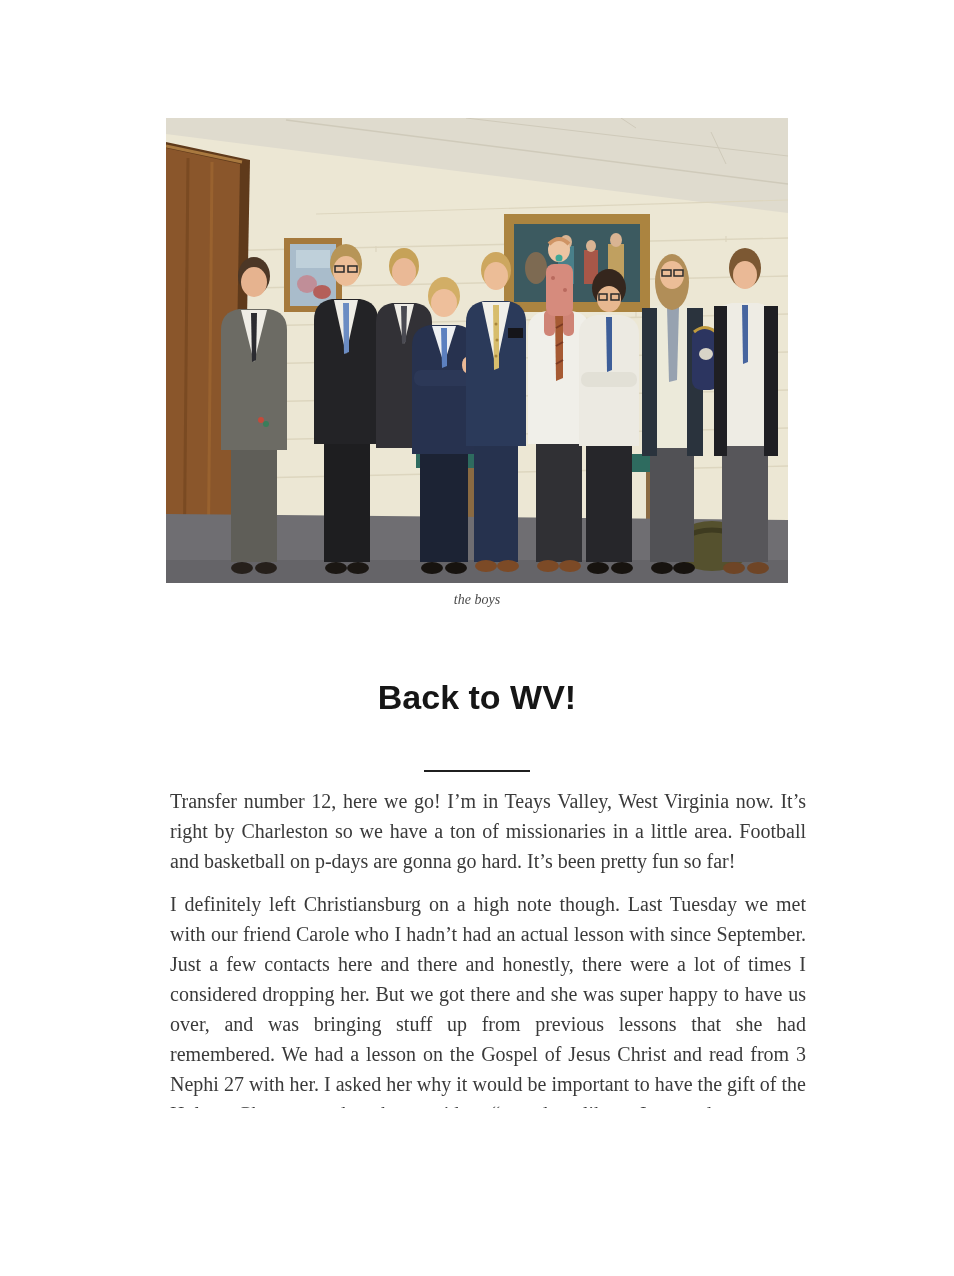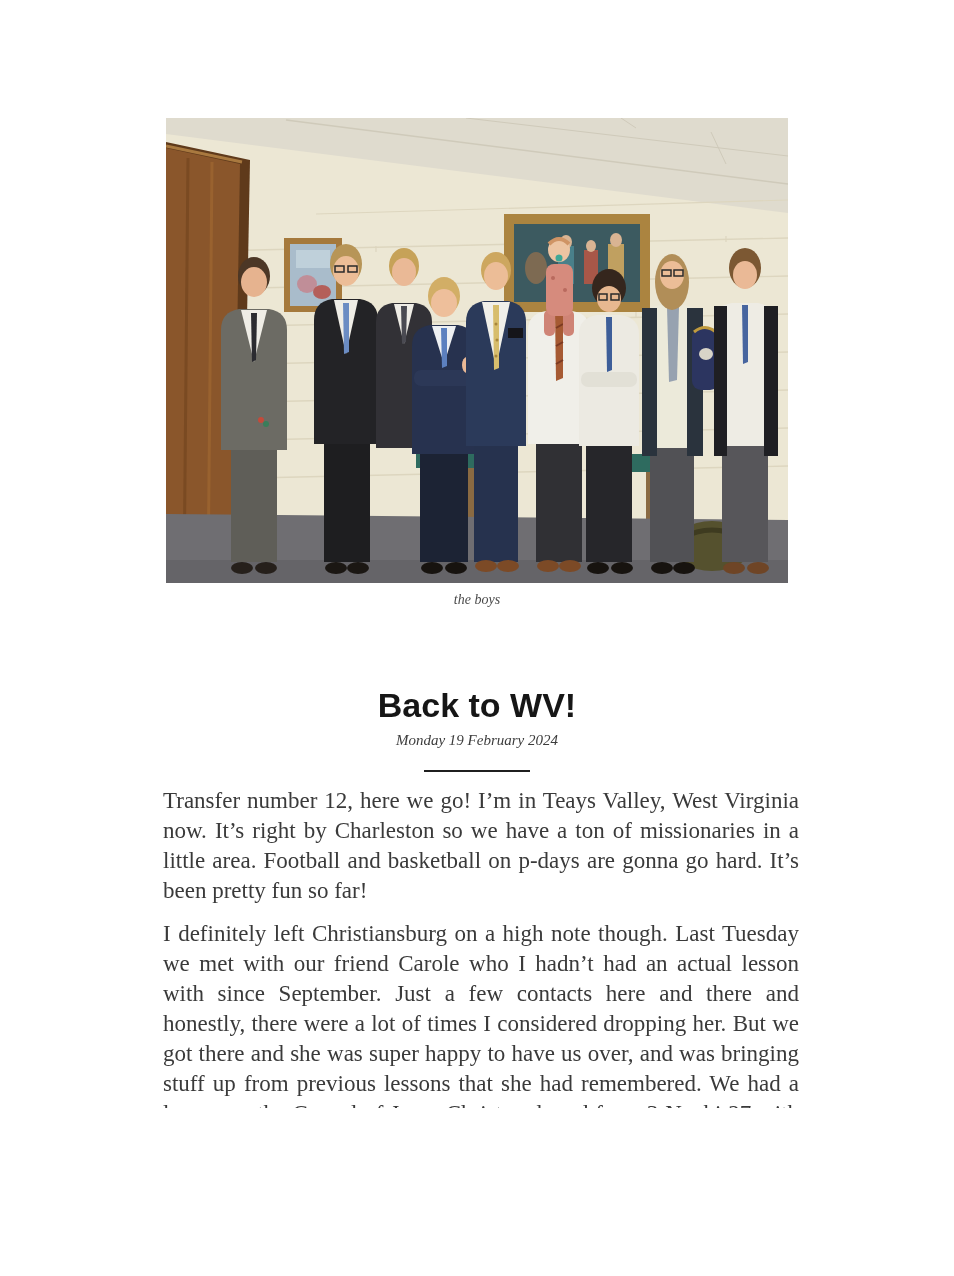--- a/index.html
+++ b/index.html
@@ -45,7 +45,7 @@
     text-align: center;
   }
   .entry-title {
-    margin: 8px;
+    margin: 0;
     font-family: "Liberation Sans", sans-serif;
     font-weight: bold;
     font-size: 34px;

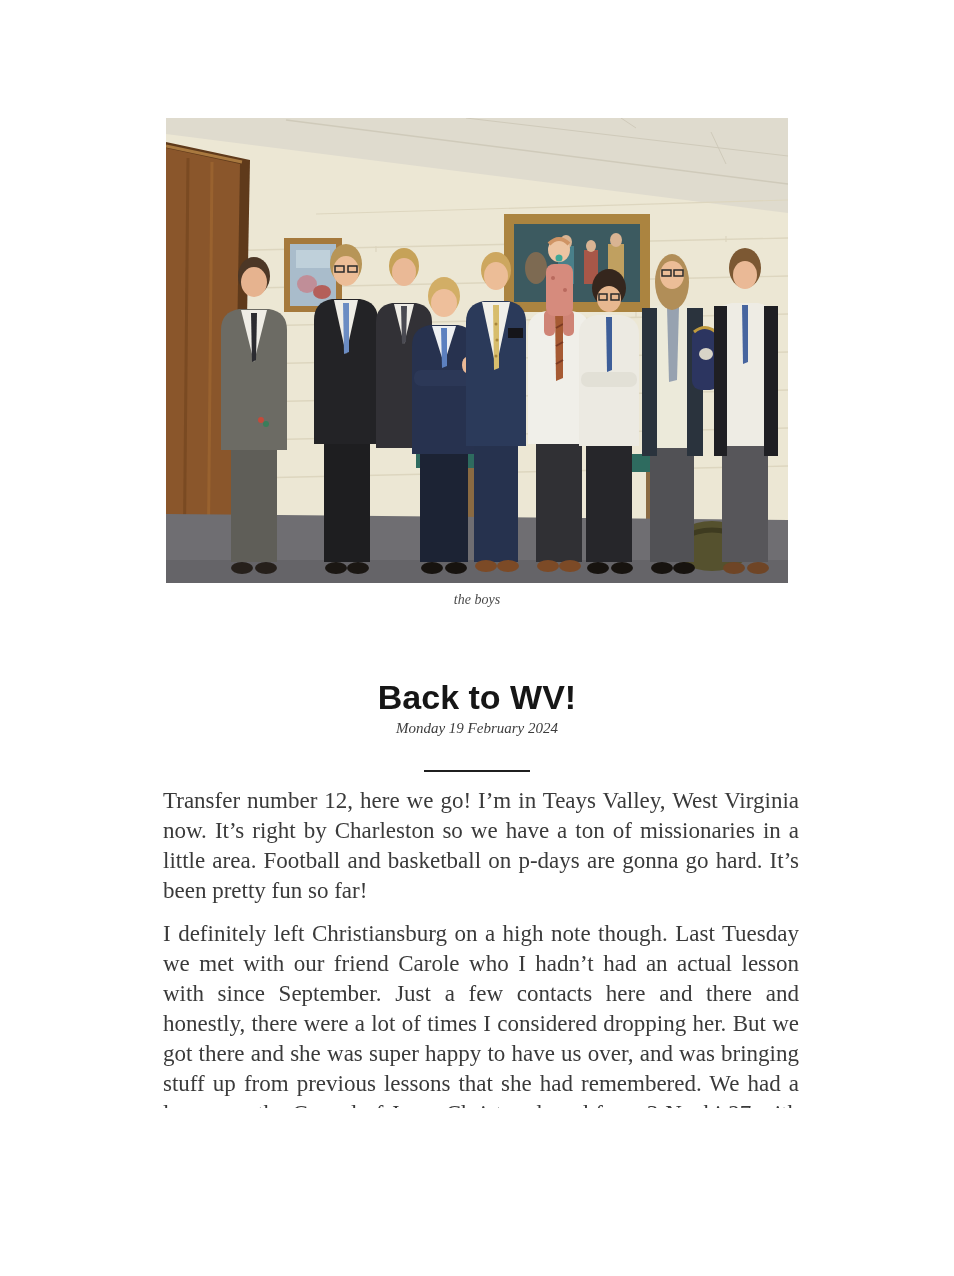--- a/index.html
+++ b/index.html
@@ -312,7 +312,6 @@
 
   <header class="entry-header">
     <h1 class="entry-title">Back to WV!</h1>
-    <div class="entry-date">Monday 19 February 2024</div>
   </header>
 
   <div class="divider"></div>

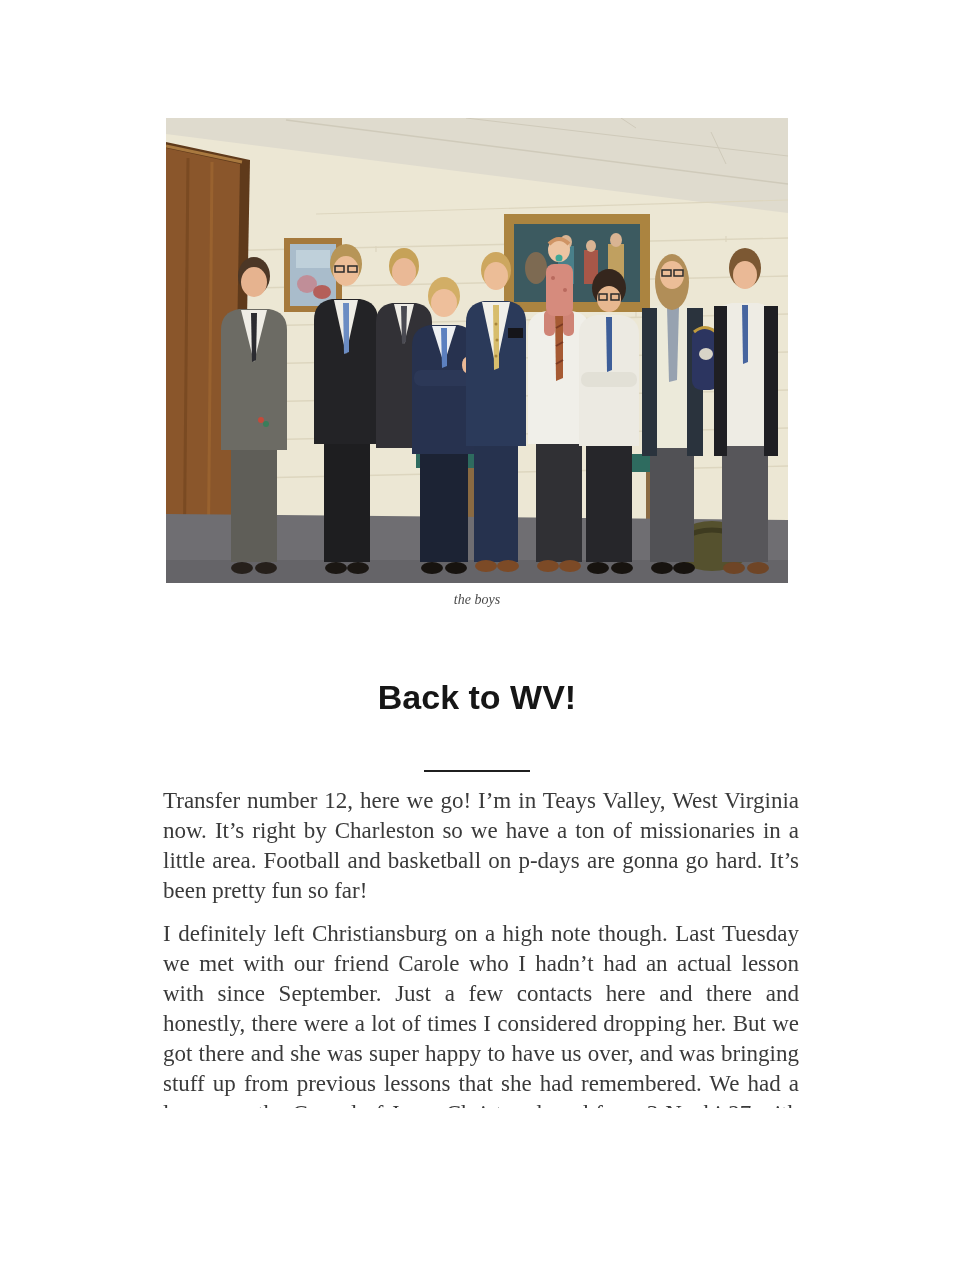--- a/index.html
+++ b/index.html
@@ -72,9 +72,9 @@
   .entry-body {
     position: absolute;
     top: 786px;
-    left: 163px;
+    left: 170px;
     width: 636px;
-    font-size: 23px;
+    font-size: 20px;
     line-height: 30px;
     text-align: justify;
     color: #3a3a3a;

